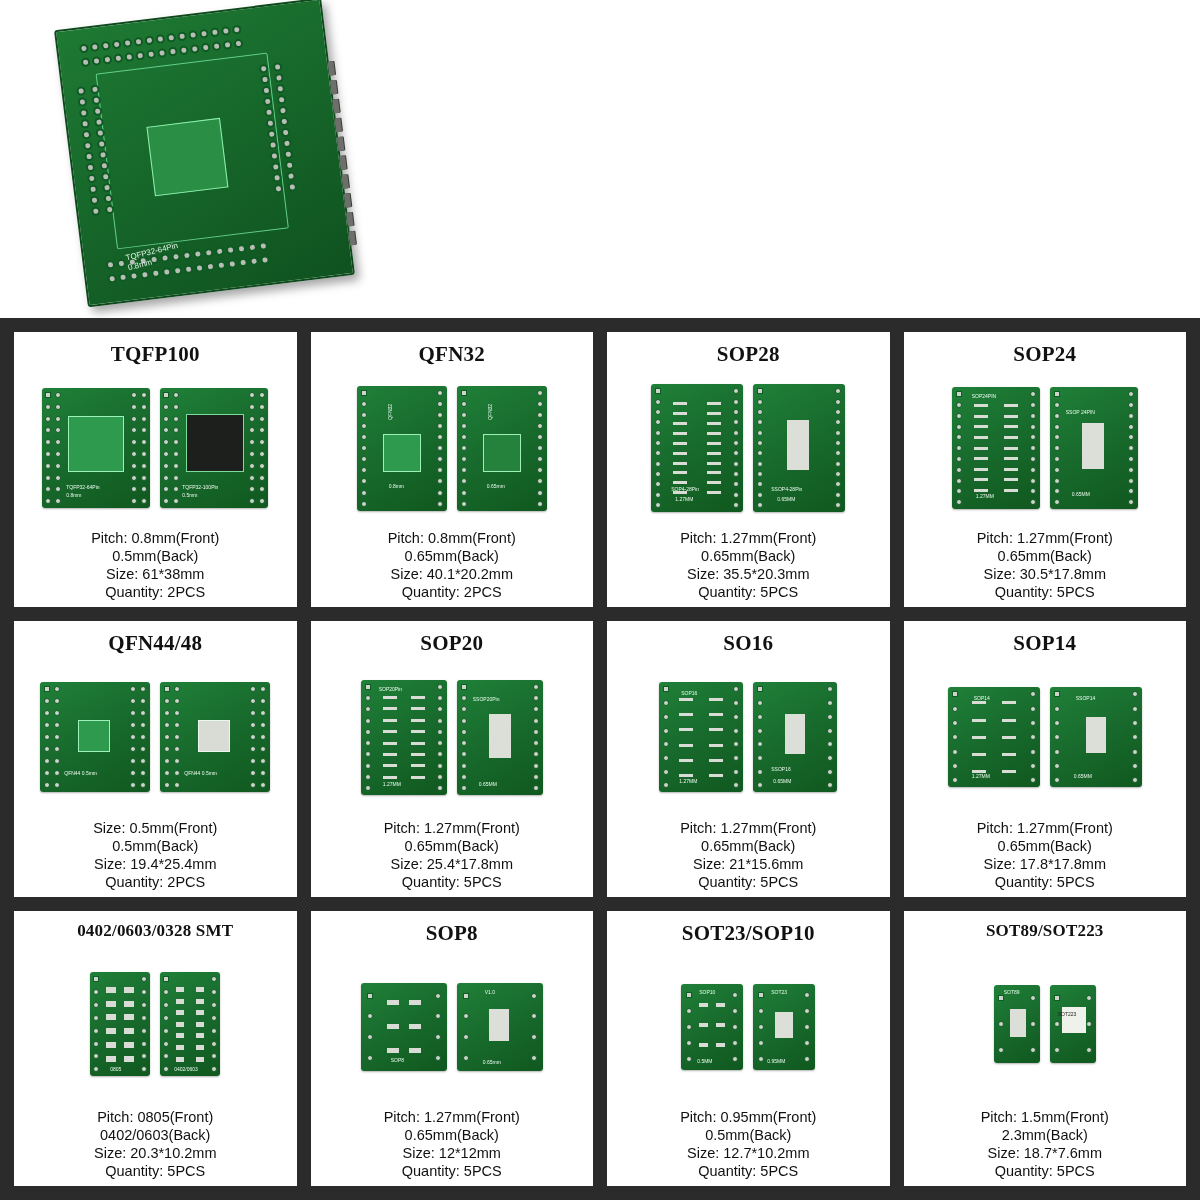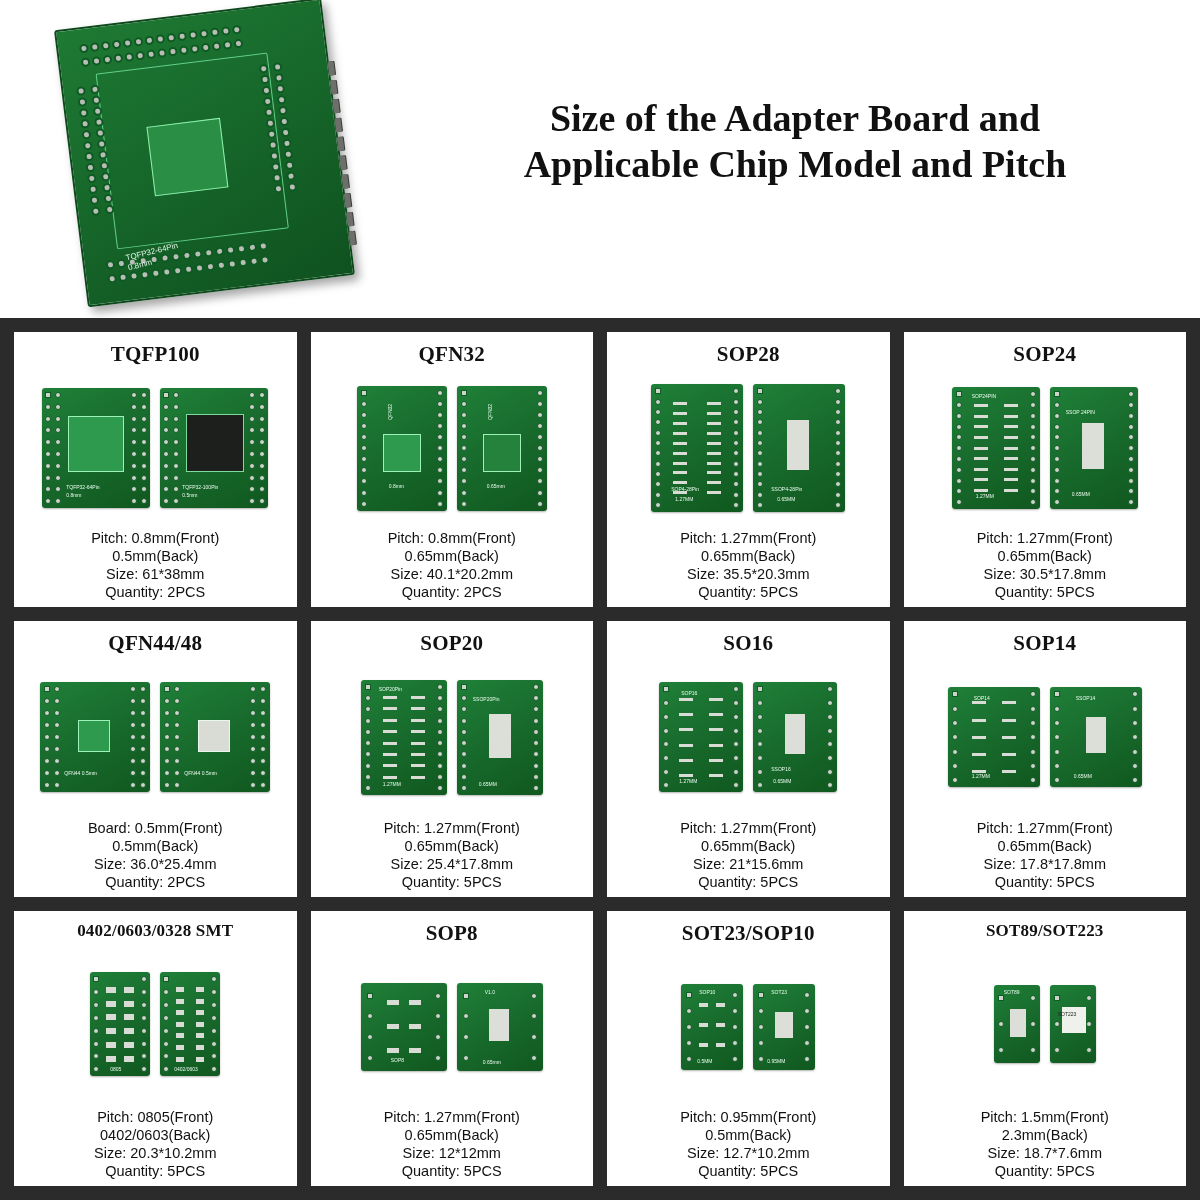--- a/index.html
+++ b/index.html
@@ -335,10 +335,6 @@
     </div>
   </div>
 
-  <div class="header-title">
-    <span>Size of the Adapter Board and</span><br>
-    <span>Applicable Chip Model and Pitch</span>
-  </div>
 </div>
 
 <div class="grid">

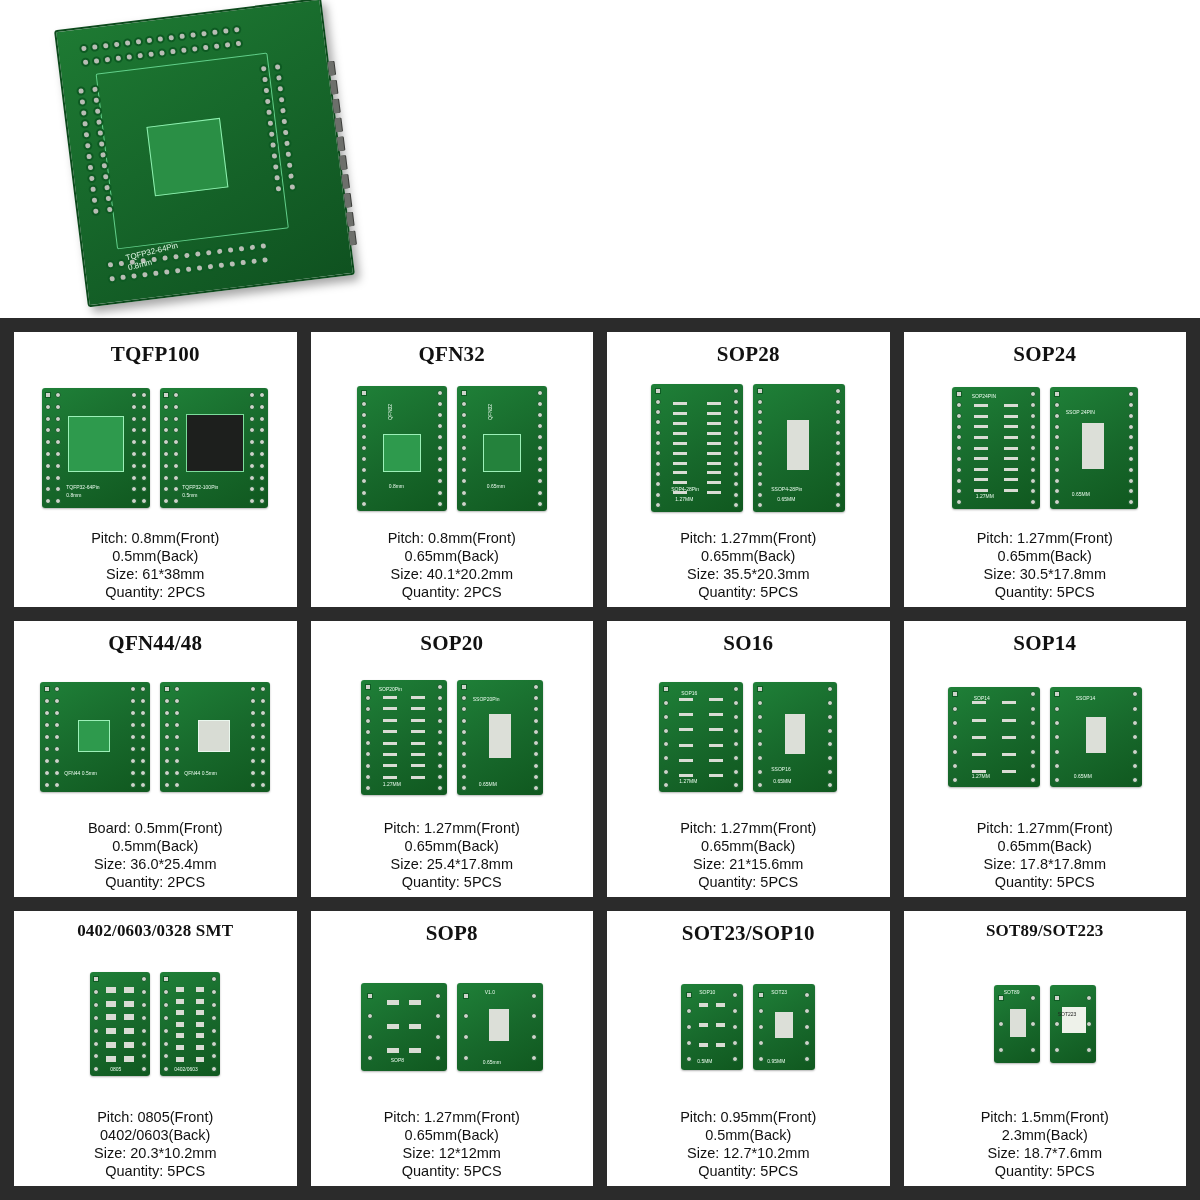--- a/index.html
+++ b/index.html
@@ -828,7 +828,7 @@
       </div>
     </div>
     <div class="specs">
-      <div>Board: 0.5mm(Front)</div>
+      <div>Size: 0.5mm(Front)</div>
       <div>0.5mm(Back)</div>
       <div>Size: 36.0*25.4mm</div>
       <div>Quantity: 2PCS</div>

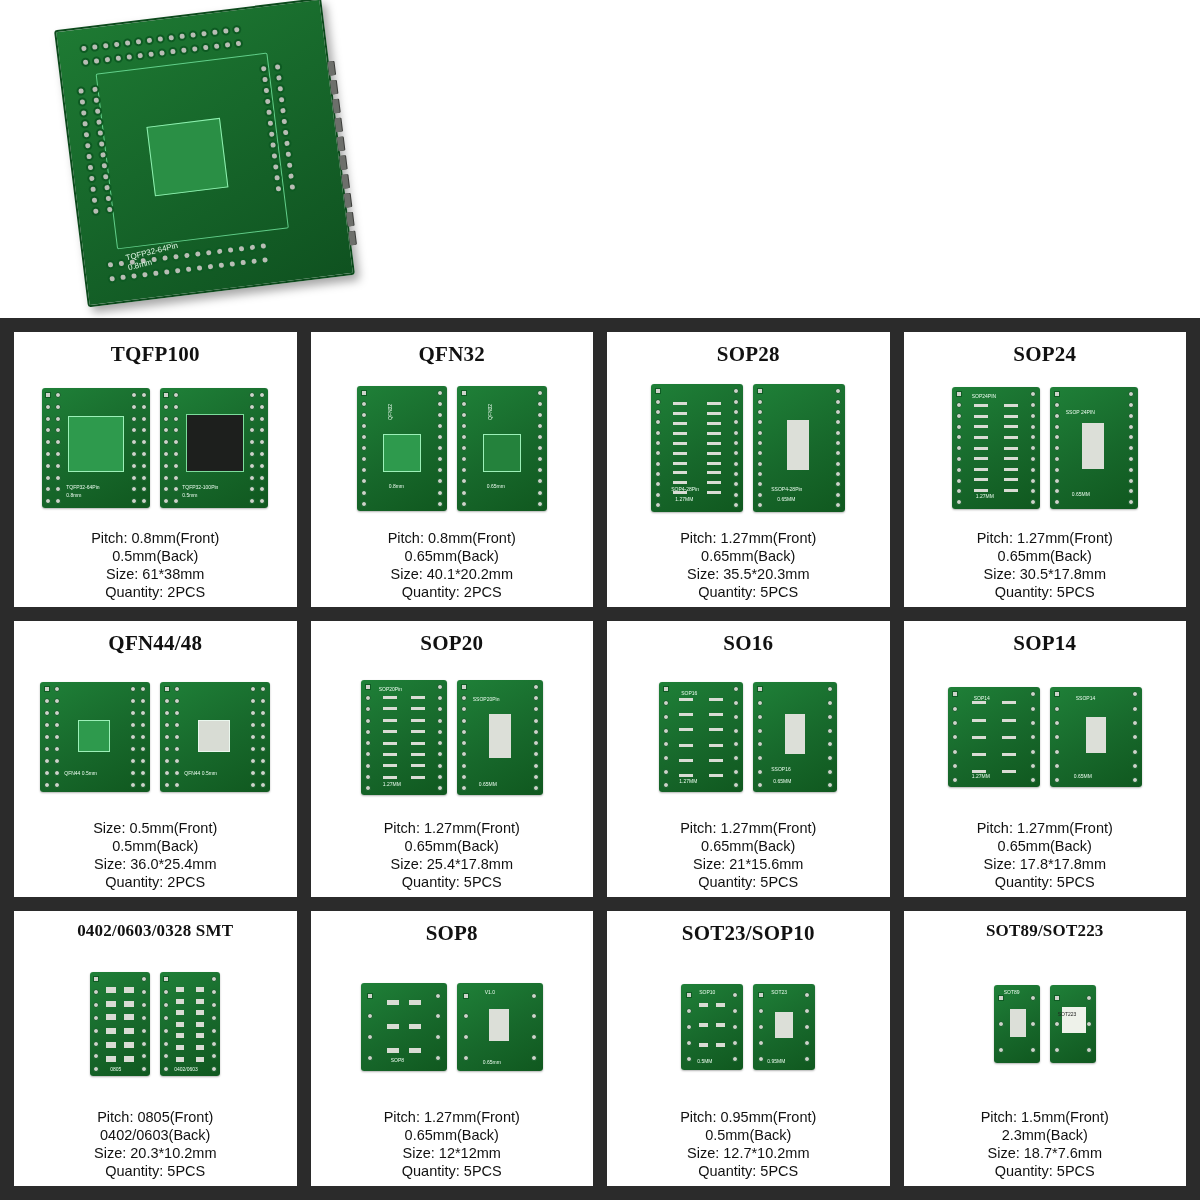--- a/index.html
+++ b/index.html
@@ -830,7 +830,7 @@
     <div class="specs">
       <div>Size: 0.5mm(Front)</div>
       <div>0.5mm(Back)</div>
-      <div>Size: 36.0*25.4mm</div>
+      <div>Size: 19.4*25.4mm</div>
       <div>Quantity: 2PCS</div>
     </div>
   </div>

